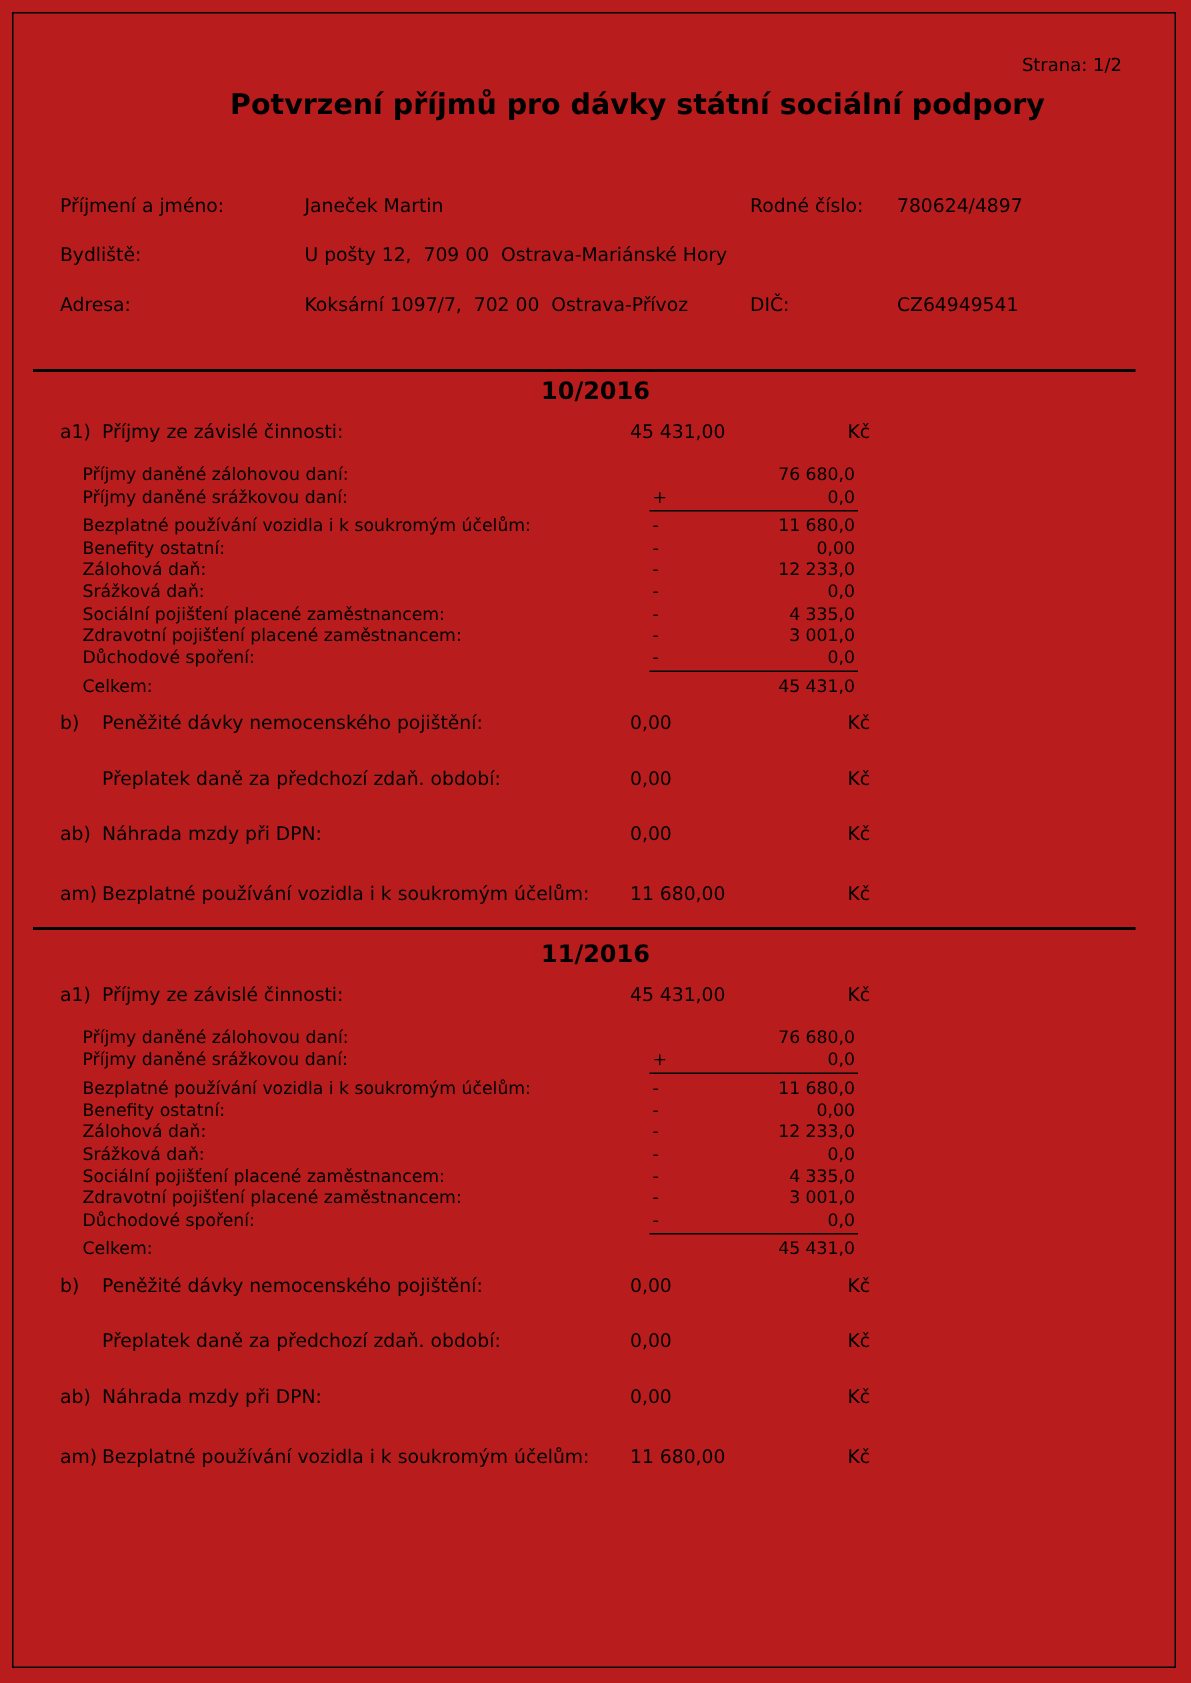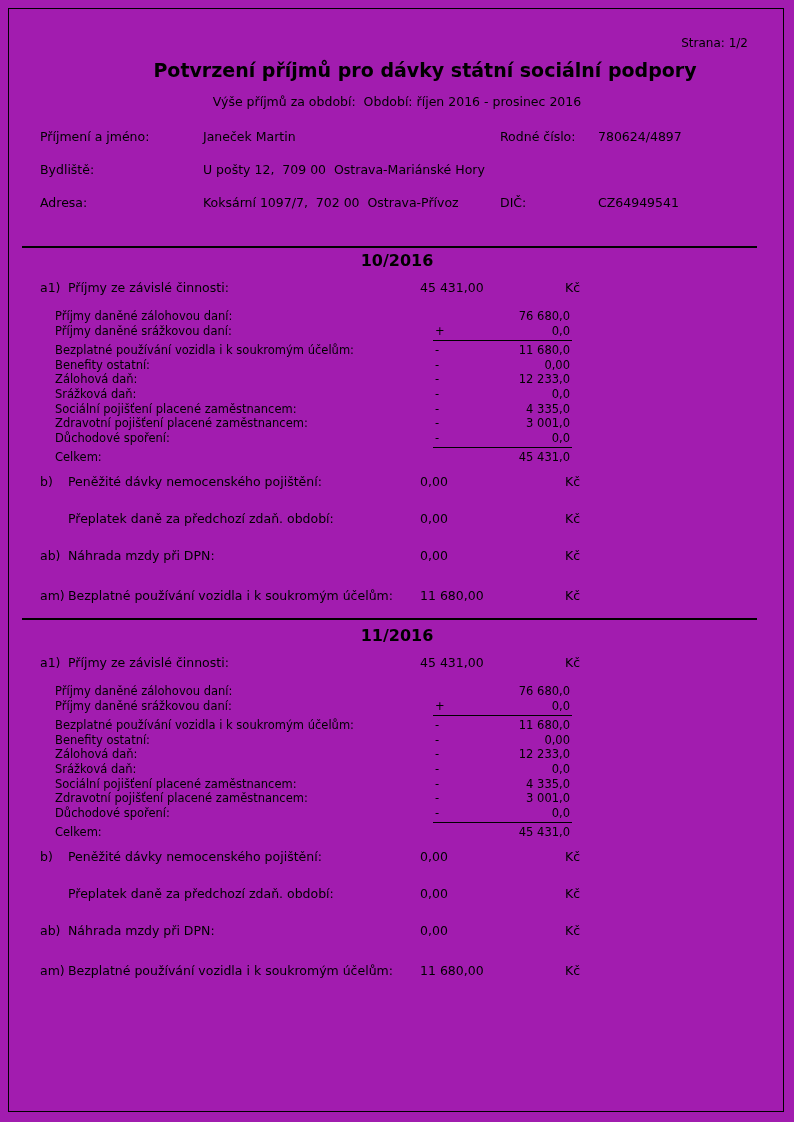--- a/index.html
+++ b/index.html
@@ -6,7 +6,7 @@
   .page{
     position:relative;
     width:794px;height:1122px;
-    background:#a21caf;
+    background:#b91c1c;
     color:#000;
     font-family:"DejaVu Sans","Liberation Sans",sans-serif;
     overflow:hidden;

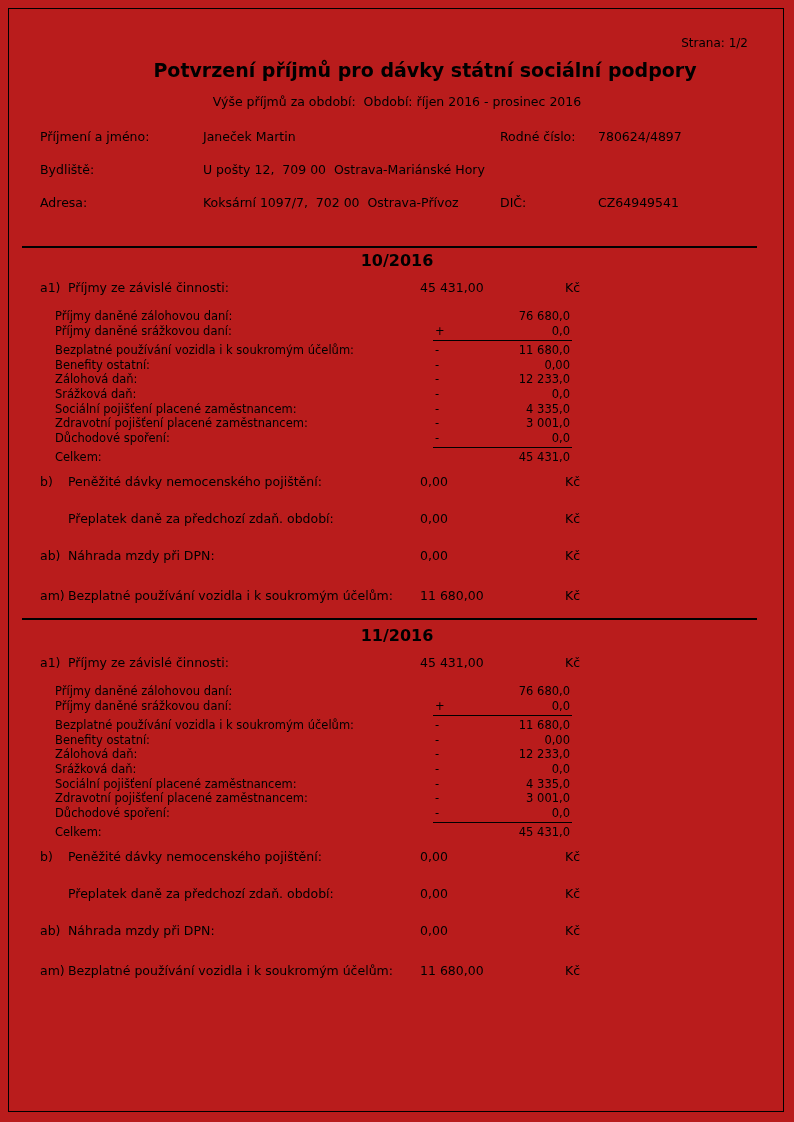--- a/index.html
+++ b/index.html
@@ -63,7 +63,6 @@
 
   <div class="strana">Strana: 1/2</div>
   <div class="title">Potvrzení příjmů pro dávky státní sociální podpory</div>
-  <div class="subtitle">Výše příjmů za období:  Období: říjen 2016 - prosinec 2016</div>
 
   <div class="info">
     <div class="irow">

